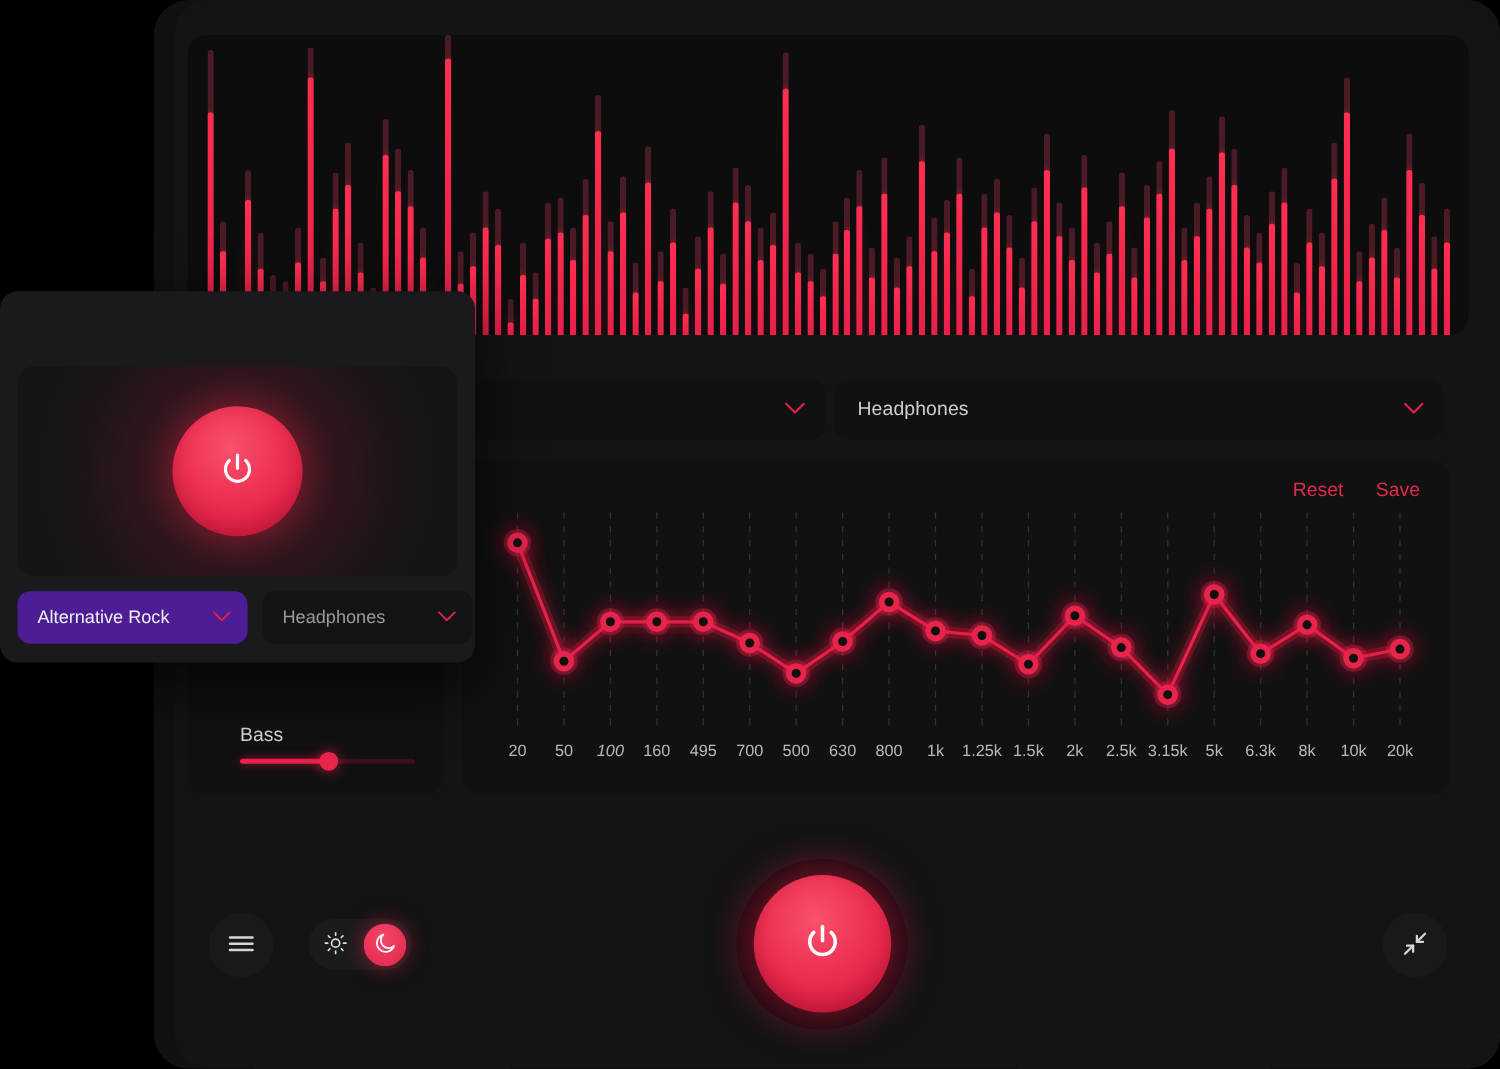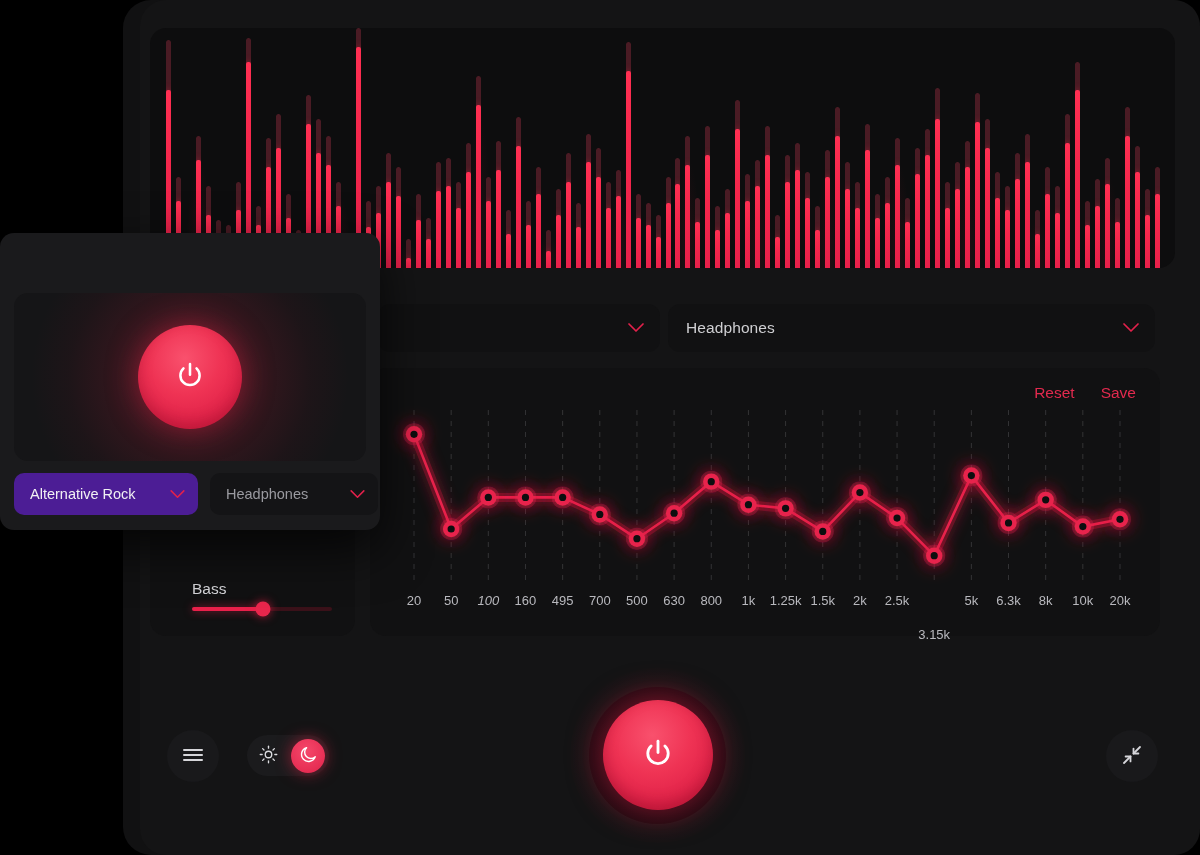--- a/index.html
+++ b/index.html
@@ -738,7 +738,7 @@
         <span class="eq-label" style="left: 426.737px;">1.5k</span>
         <span class="eq-label" style="left: 463.895px;">2k</span>
         <span class="eq-label" style="left: 501.053px;">2.5k</span>
-        <span class="eq-label" style="left: 538.211px; margin-top: 34px;">3.15k</span>
+        <span class="eq-label" style="left: 538.211px;">3.15k</span>
         <span class="eq-label" style="left: 575.368px;">5k</span>
         <span class="eq-label" style="left: 612.526px;">6.3k</span>
         <span class="eq-label" style="left: 649.684px;">8k</span>

